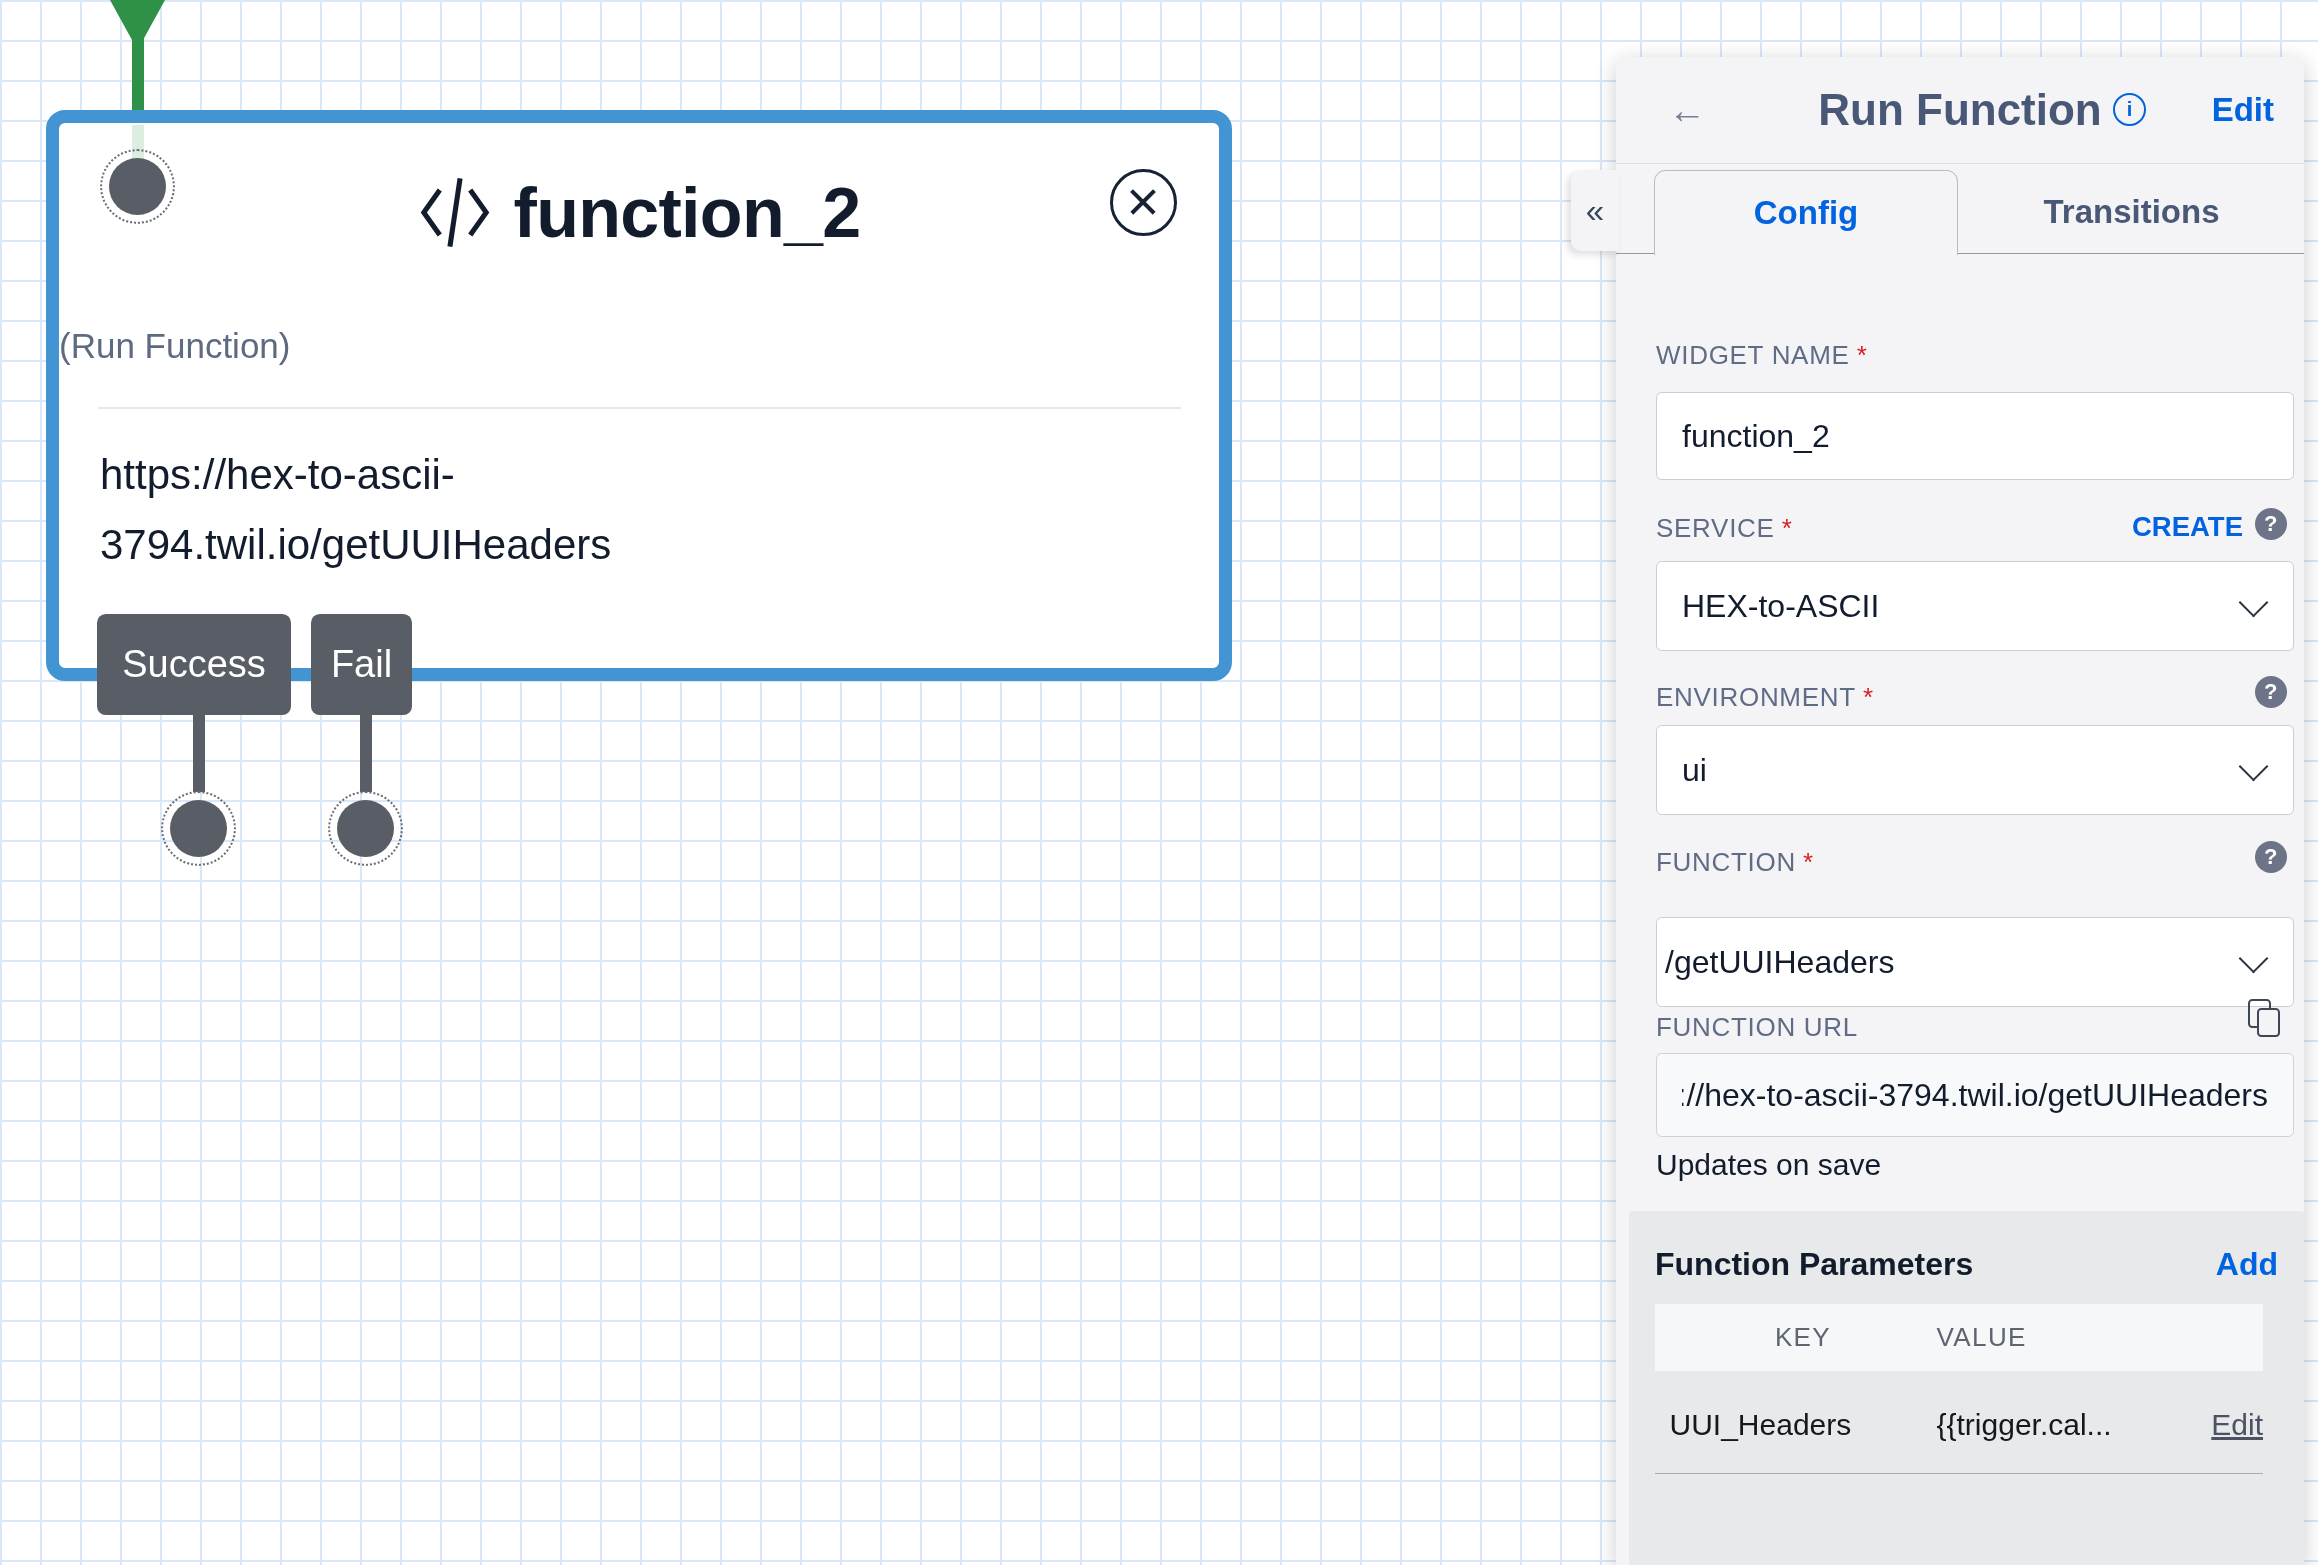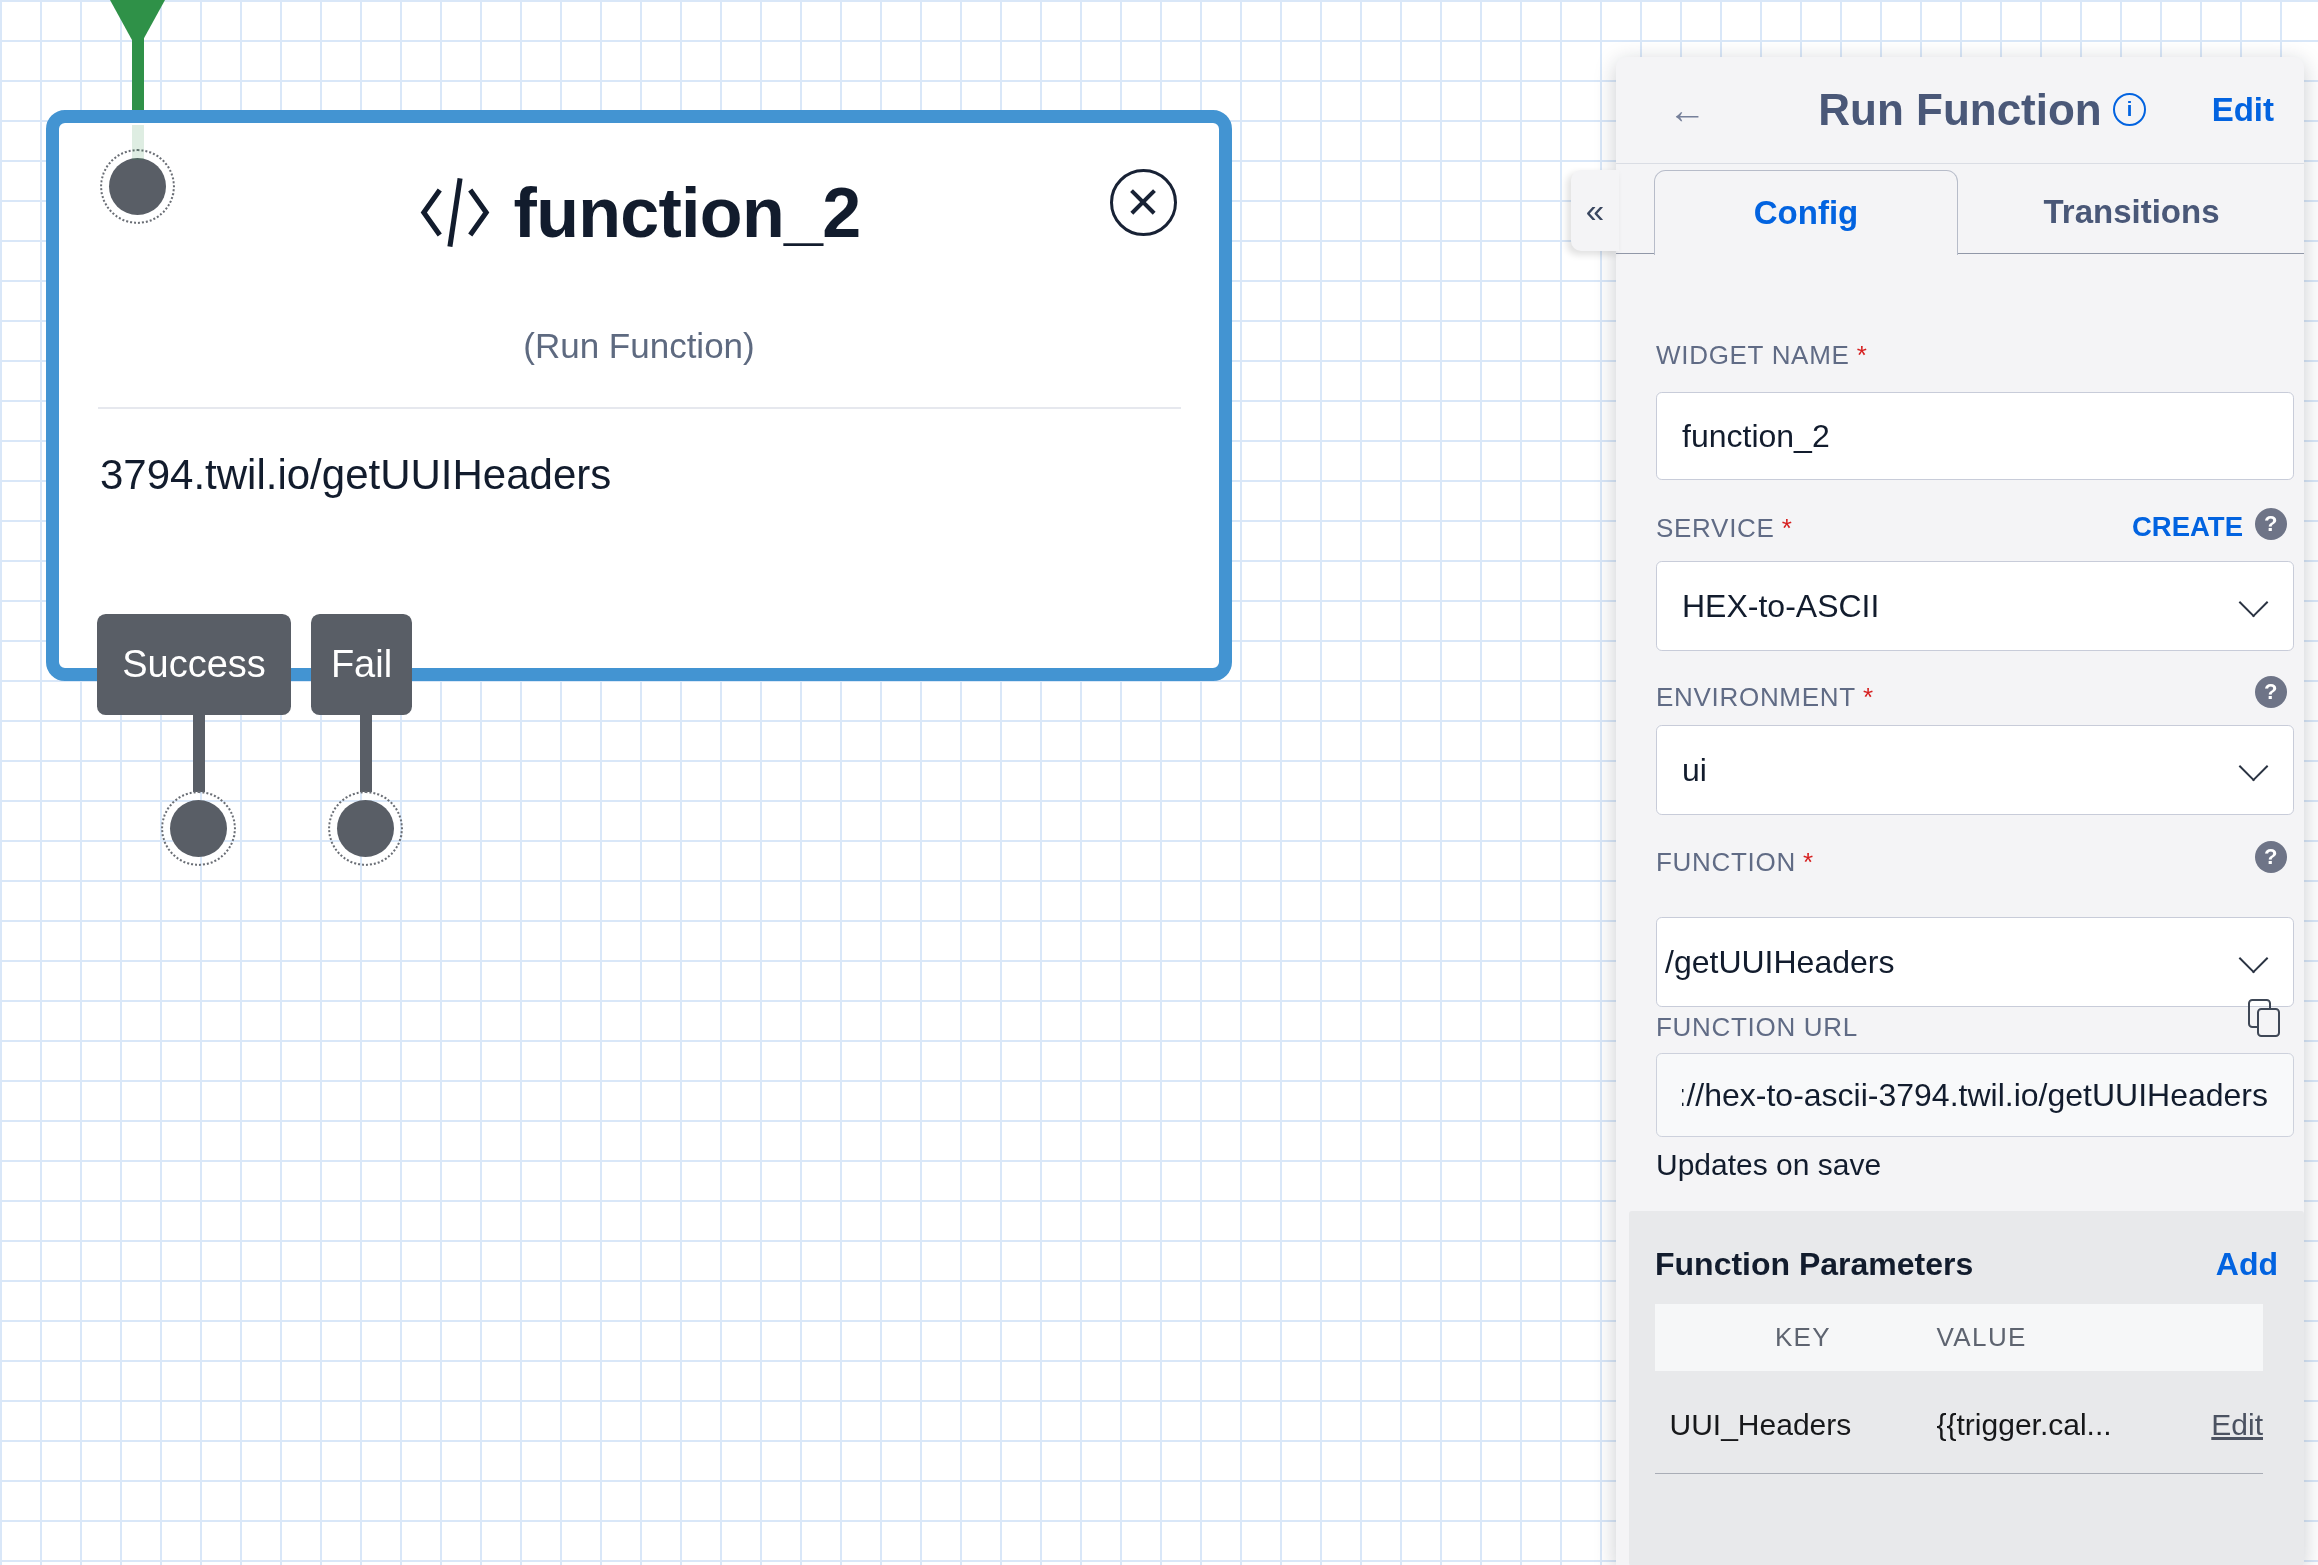--- a/index.html
+++ b/index.html
@@ -35,7 +35,7 @@
   .close-btn .bar{position:absolute;left:13.8px;top:28px;width:32px;height:3.6px;background:#182235;}
   .close-btn .bar.b1{transform:rotate(45deg);}
   .close-btn .bar.b2{transform:rotate(-45deg);}
-  .node-subtitle{position:absolute;left:0;right:0;top:203px;text-align:center;
+  .node-subtitle{position:absolute;left:0;right:0;top:203px;text-align:left;
     font-size:35px;color:#5e6a80;}
   .node-divider{position:absolute;left:39px;right:38px;top:284px;height:2.2px;background:#e6e8ee;}
   .node-url{position:absolute;left:41px;top:317px;font-size:42px;line-height:70px;color:#121c2d;}

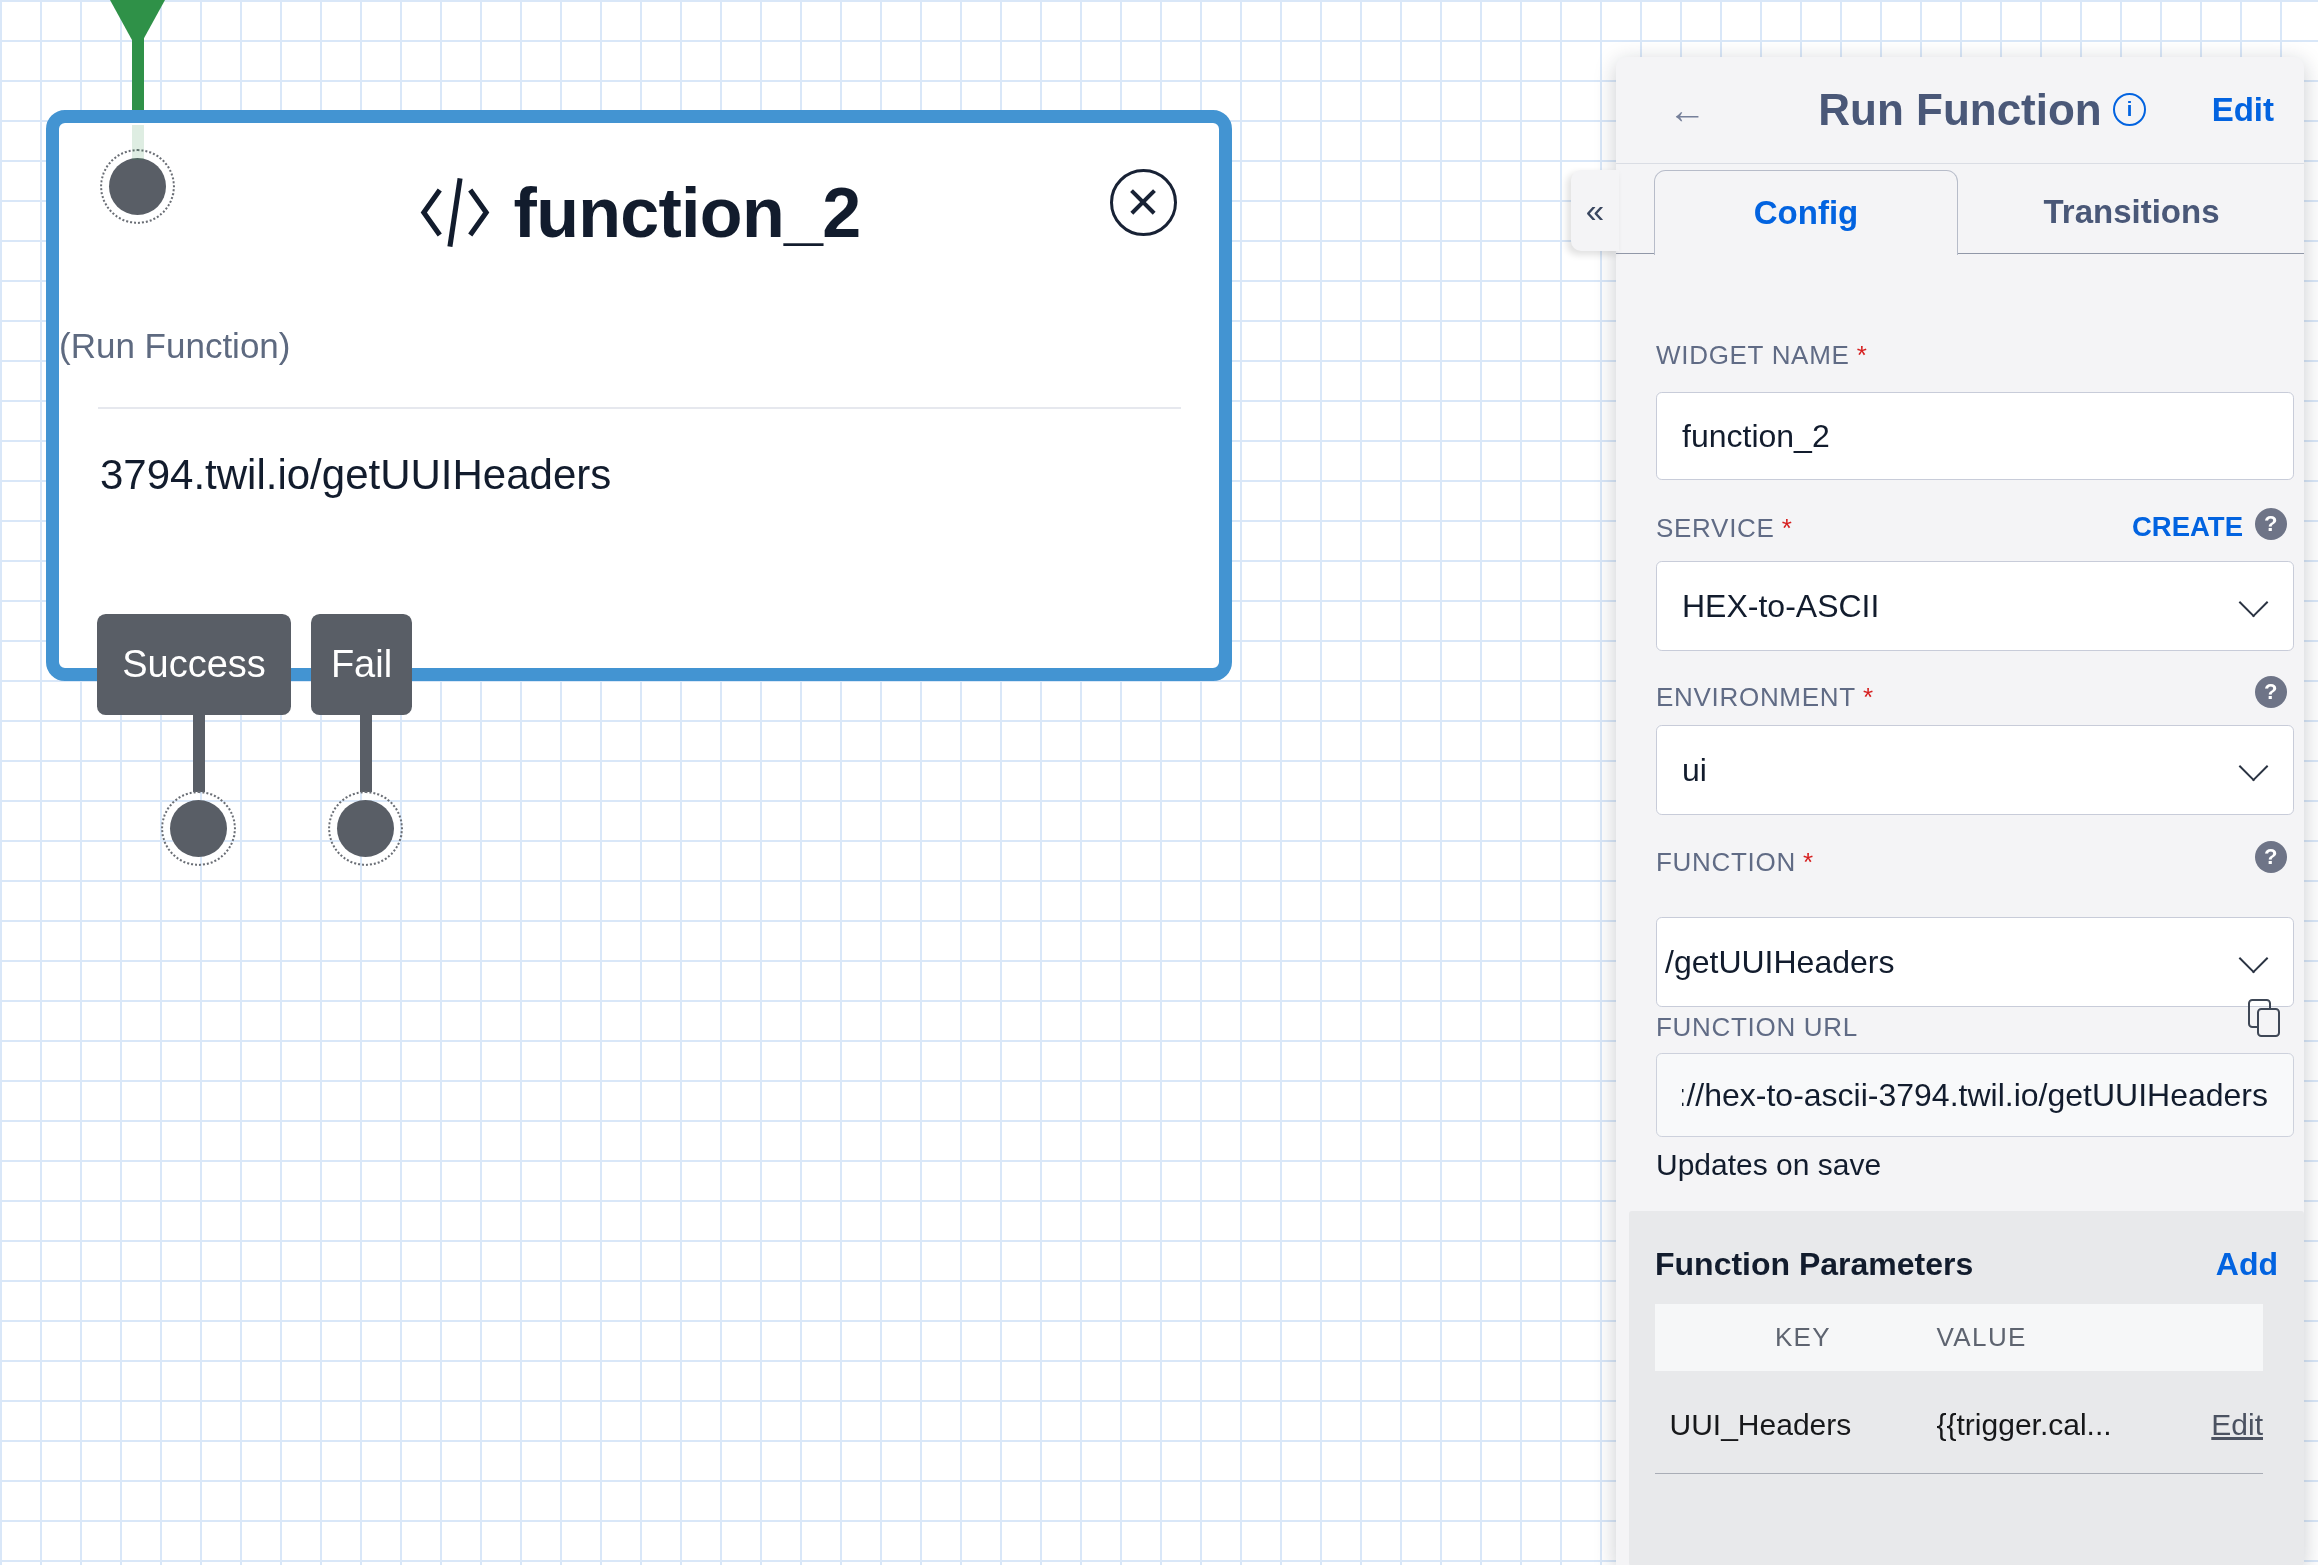--- a/index.html
+++ b/index.html
@@ -134,6 +134,7 @@
   <div class="node-subtitle">(Run Function)</div>
   <div class="node-divider"></div>
   <div class="node-url">
+    <div>https://hex-to-ascii-</div>
     <div>3794.twil.io/getUUIHeaders</div>
   </div>
 </div>

